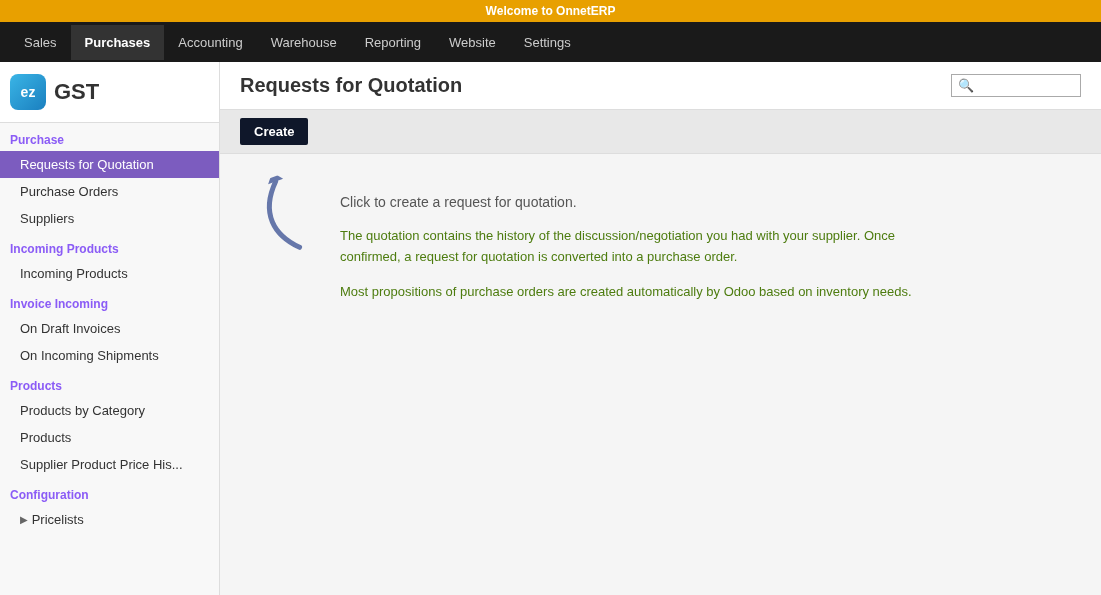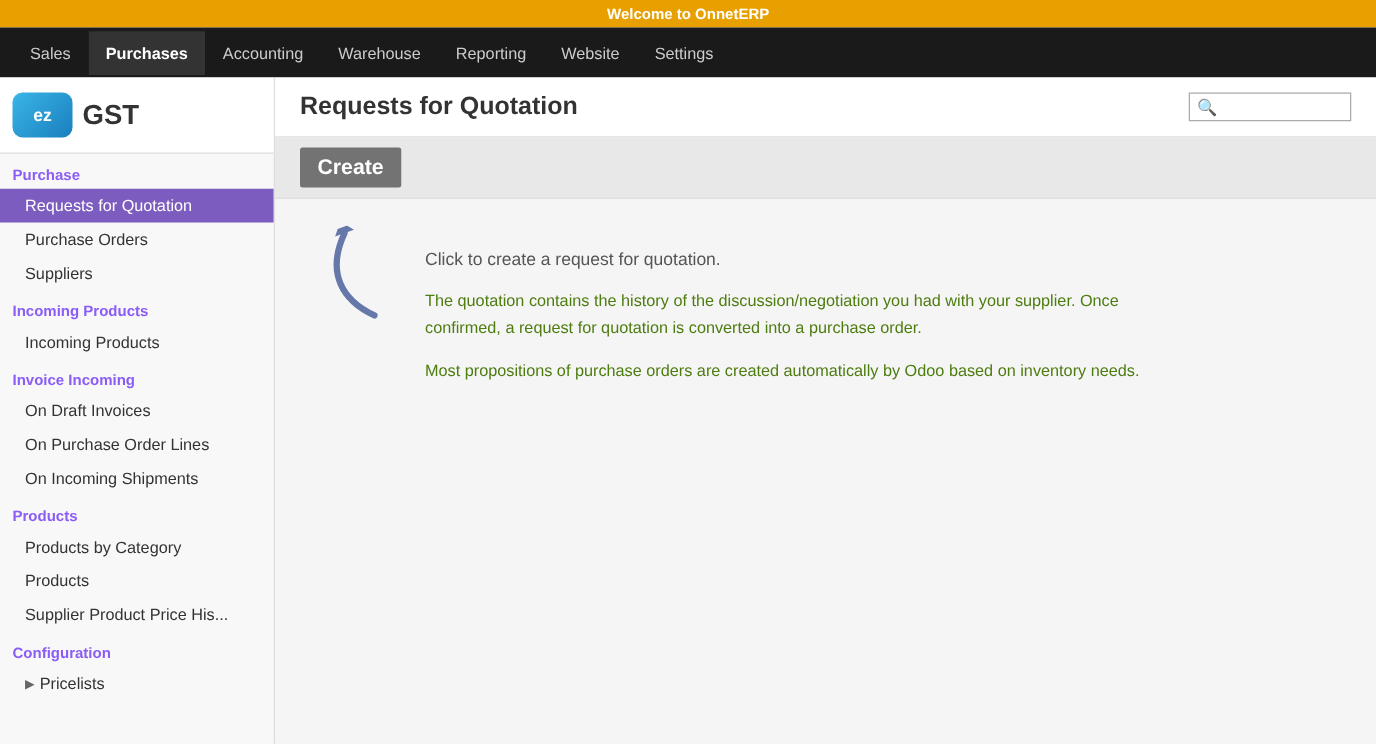--- a/index.html
+++ b/index.html
@@ -61,7 +61,7 @@
       background: white;
     }
     .logo-icon {
-      width: 48px;
+      width: 36px;
       height: 36px;
       background: linear-gradient(135deg, #3ab5e6, #1a7fbf);
       border-radius: 8px;

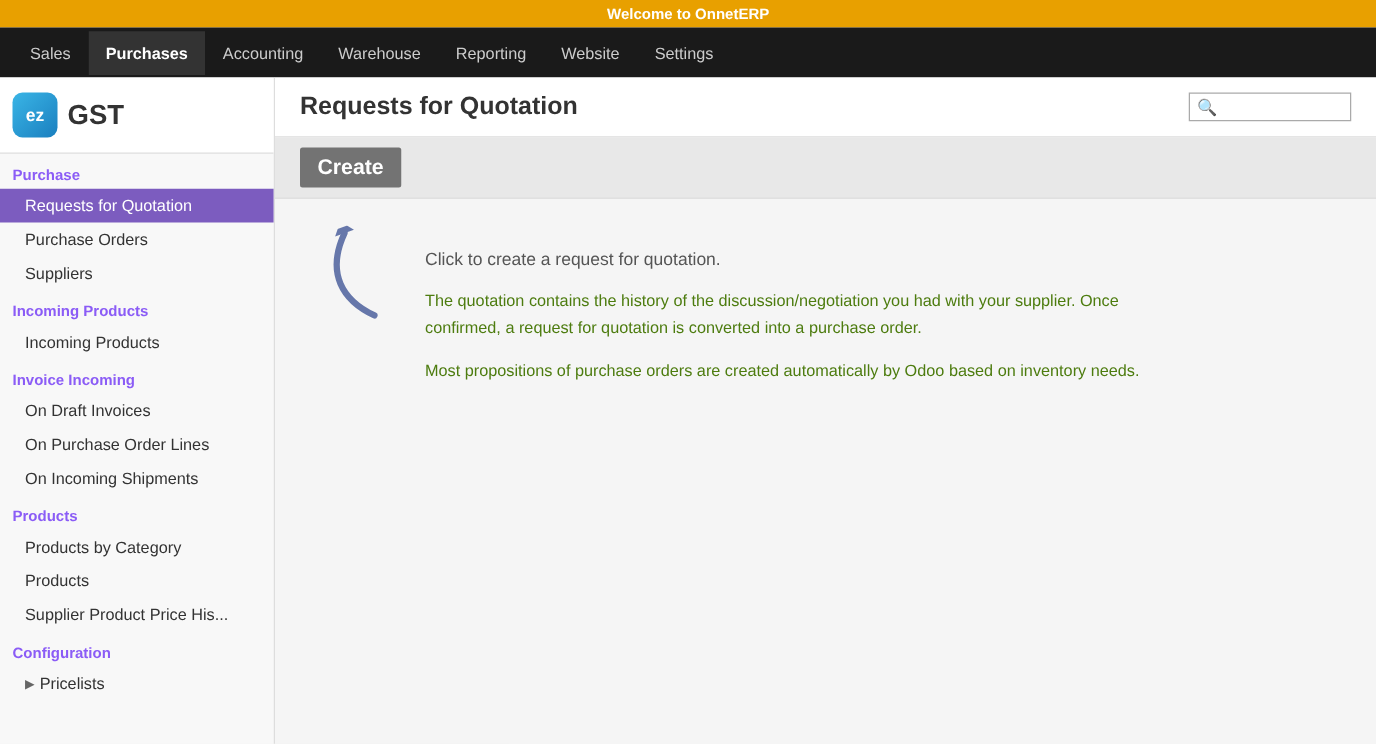--- a/index.html
+++ b/index.html
@@ -148,11 +148,11 @@
       border-bottom: 1px solid #ddd;
     }
     .create-btn {
-      background: #737373;
+      background: #0f172a;
       color: white;
       border: none;
       padding: 6px 14px;
-      font-size: 17px;
+      font-size: 13px;
       font-weight: bold;
       cursor: pointer;
       border-radius: 2px;

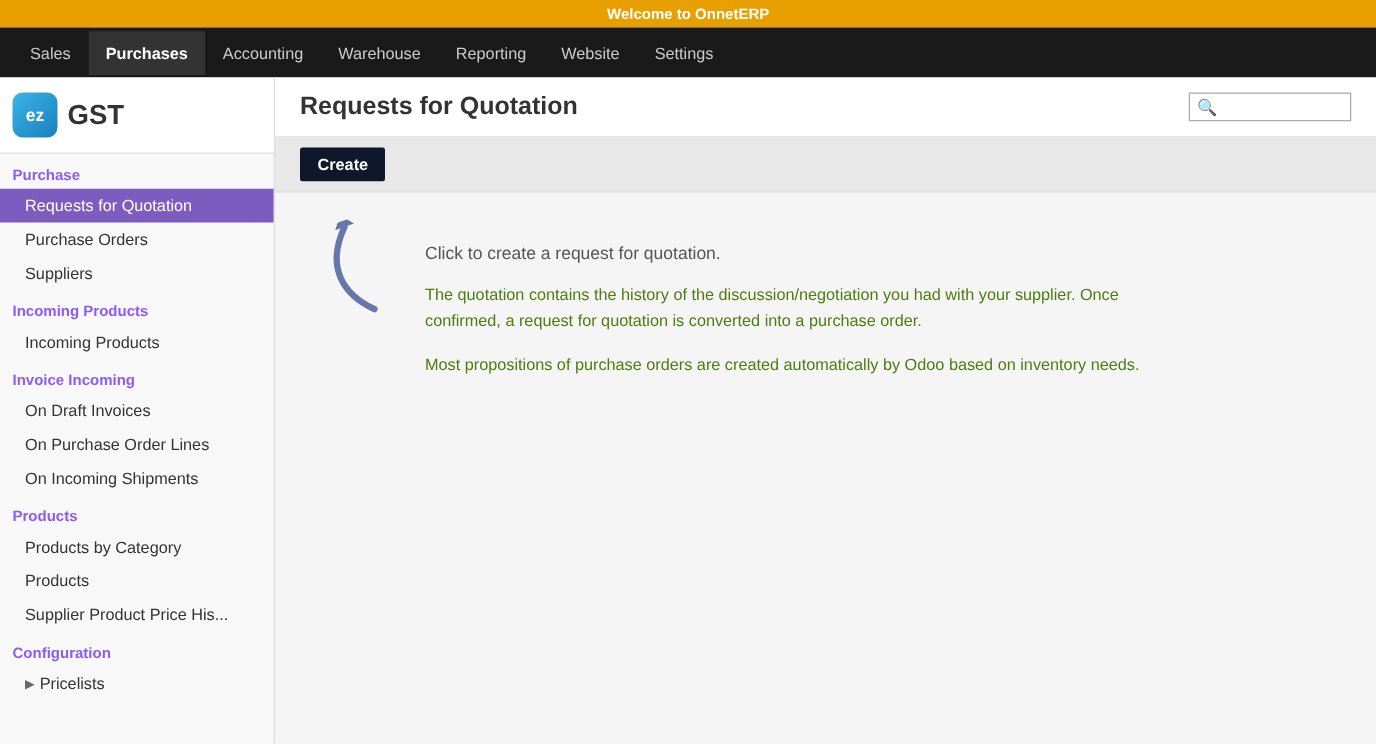--- a/index.html
+++ b/index.html
@@ -226,7 +226,6 @@
 
     <div class="sidebar-section-header">Invoice Incoming</div>
     <div class="sidebar-item">On Draft Invoices</div>
-    <div class="sidebar-item">On Purchase Order Lines</div>
     <div class="sidebar-item">On Incoming Shipments</div>
 
     <div class="sidebar-section-header">Products</div>

